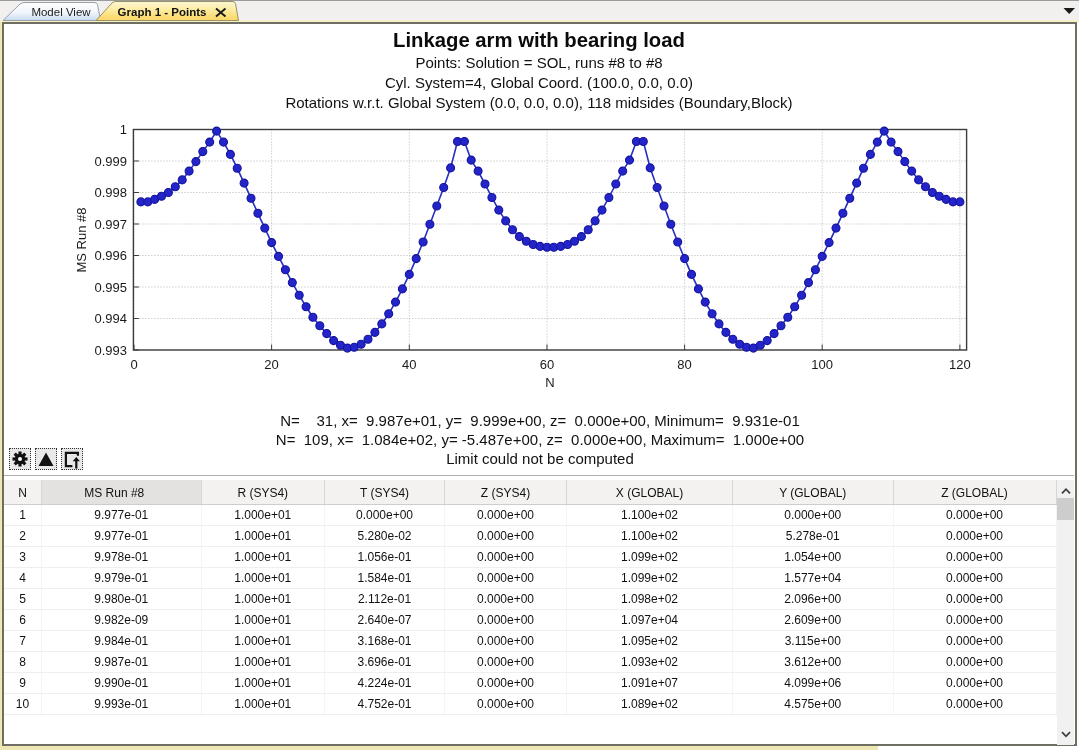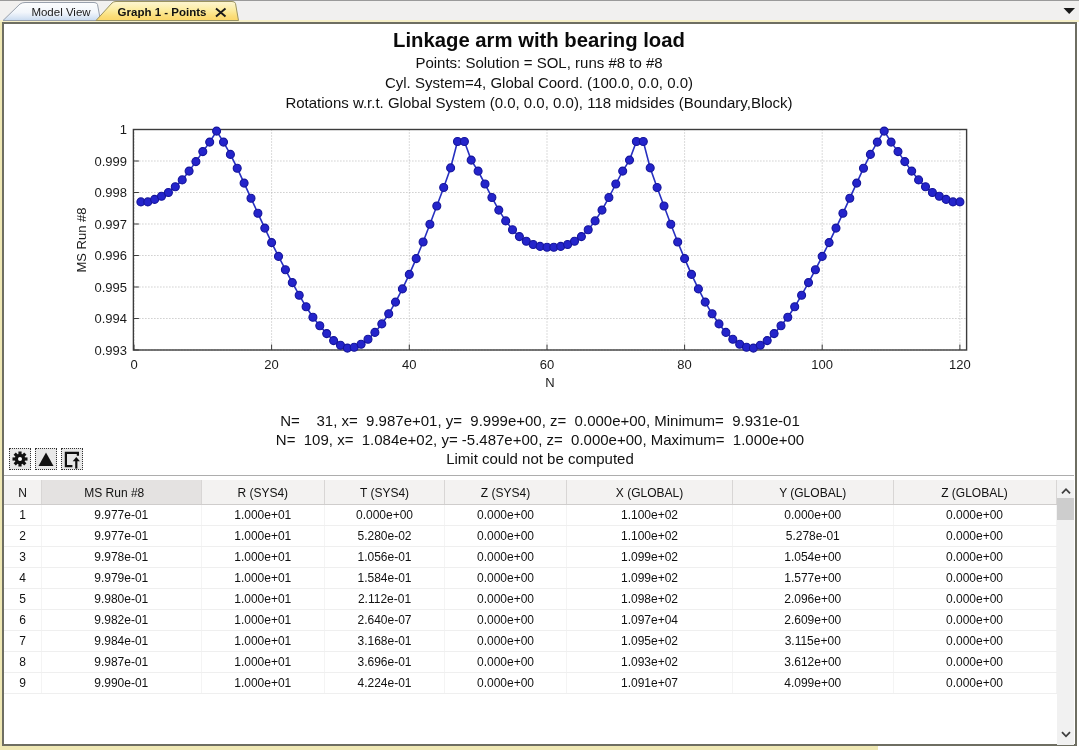--- a/index.html
+++ b/index.html
@@ -320,7 +320,7 @@
           <td>1.584e-01</td>
           <td>0.000e+00</td>
           <td>1.099e+02</td>
-          <td>1.577e+00</td>
+          <td>1.577e+04</td>
           <td>0.000e+00</td>
         </tr>
 <tr>

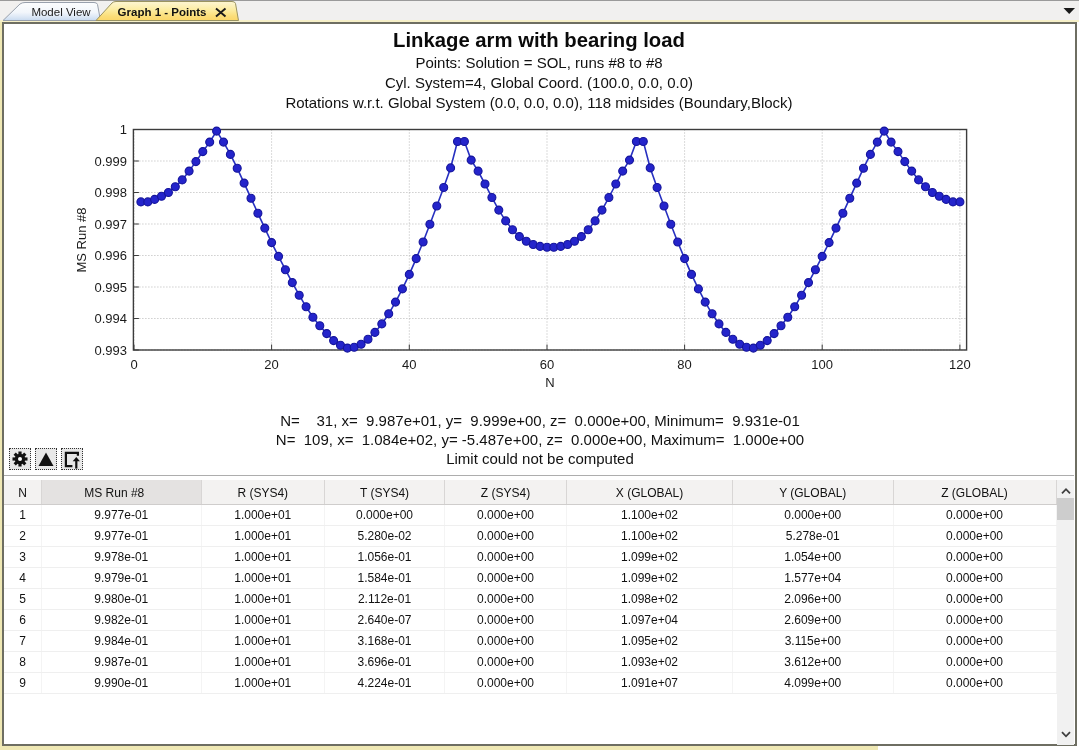--- a/index.html
+++ b/index.html
@@ -335,7 +335,7 @@
         </tr>
 <tr>
           <td>6</td>
-          <td>9.982e-01</td>
+          <td>9.982e-09</td>
           <td>1.000e+01</td>
           <td>2.640e-07</td>
           <td>0.000e+00</td>

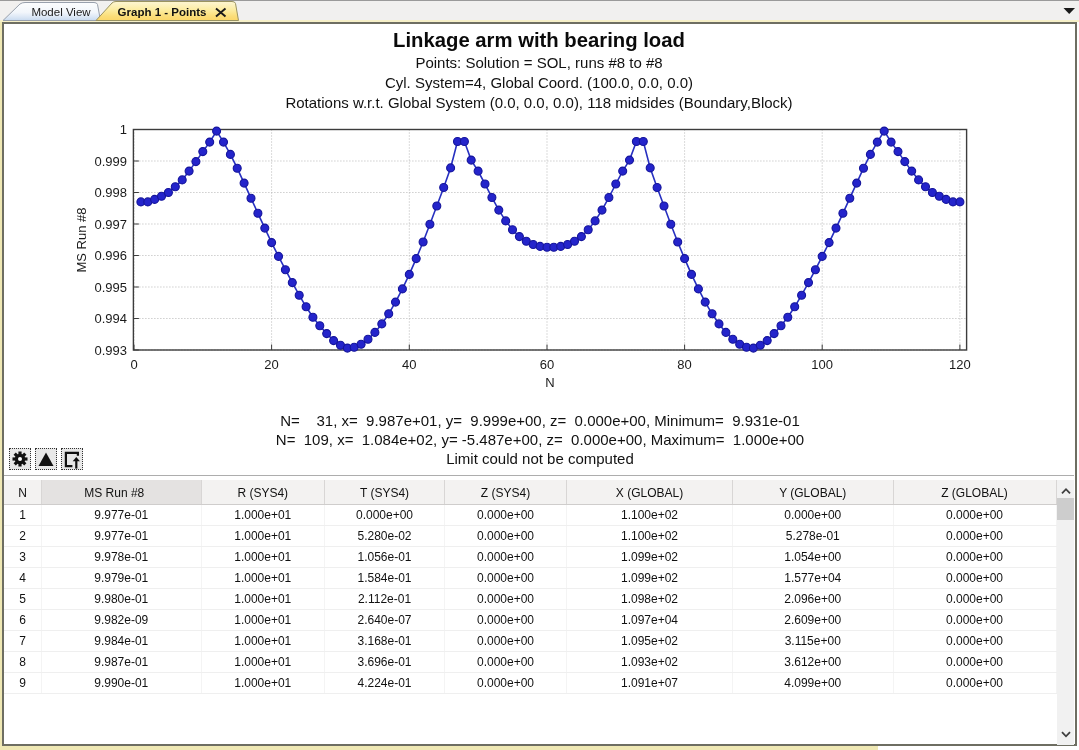--- a/index.html
+++ b/index.html
@@ -370,7 +370,7 @@
           <td>4.224e-01</td>
           <td>0.000e+00</td>
           <td>1.091e+07</td>
-          <td>4.099e+00</td>
+          <td>4.099e+06</td>
           <td>0.000e+00</td>
         </tr>
   </tbody>

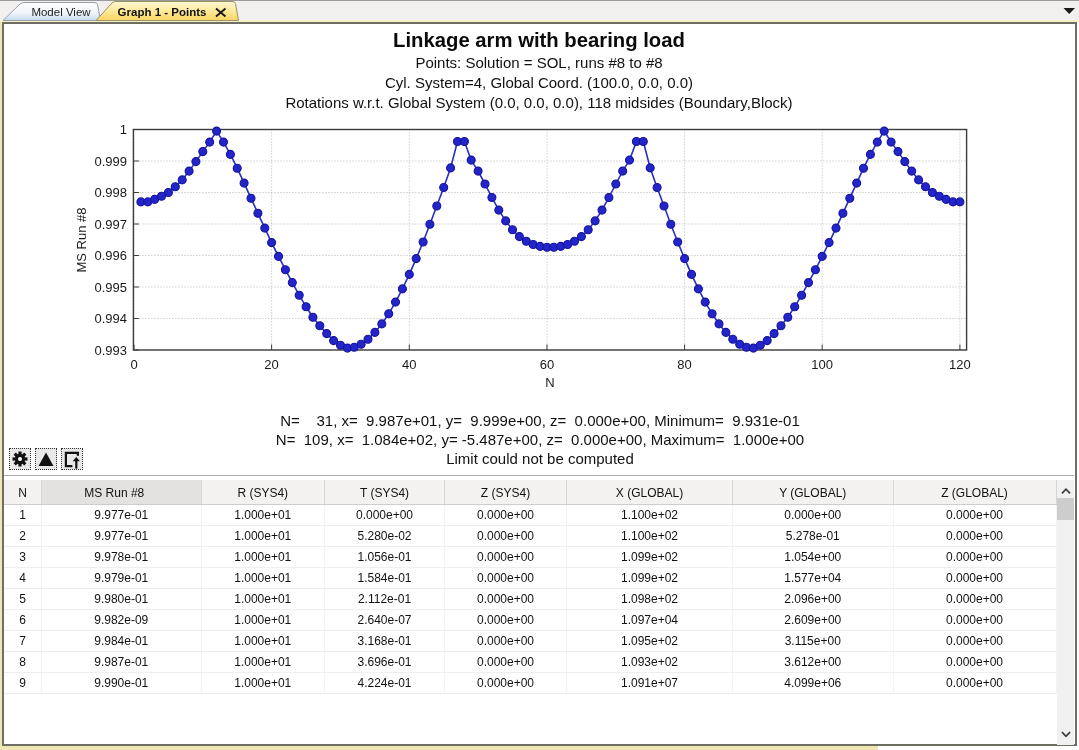--- a/index.html
+++ b/index.html
@@ -373,6 +373,16 @@
           <td>4.099e+06</td>
           <td>0.000e+00</td>
         </tr>
+<tr>
+          <td>10</td>
+          <td>9.993e-01</td>
+          <td>1.000e+01</td>
+          <td>4.752e-01</td>
+          <td>0.000e+00</td>
+          <td>1.089e+02</td>
+          <td>4.575e+00</td>
+          <td>0.000e+00</td>
+        </tr>
   </tbody>
     </table>
   <div id="vscroll">

